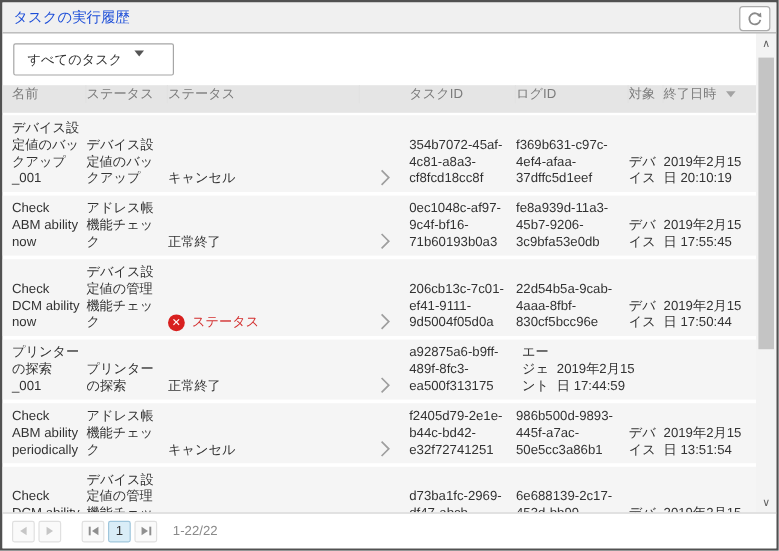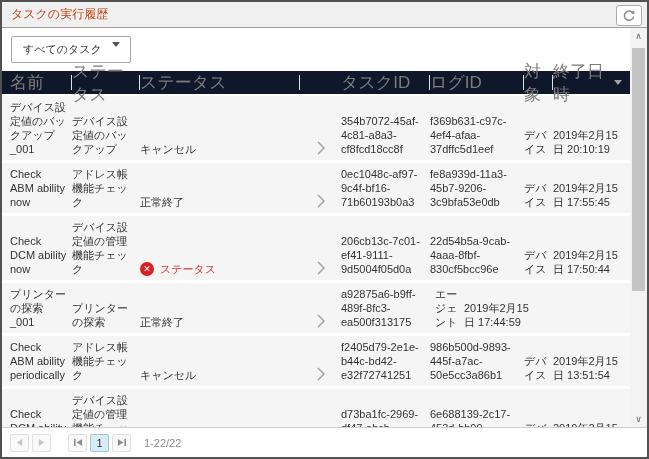--- a/index.html
+++ b/index.html
@@ -17,7 +17,7 @@
     border-bottom:1px solid #9e9e9e;
     display:flex; align-items:center; padding:0 9px;
   }
-  .titlebar .title { font-size:12px; color:#c2410c; }
+  .titlebar .title { font-size:12px; color:#1d4ed8; }
   .refresh-btn {
     position:absolute; right:5px; top:3px; width:26px; height:21px;
     background:#fff; border:1px solid #ababab; border-radius:3px;

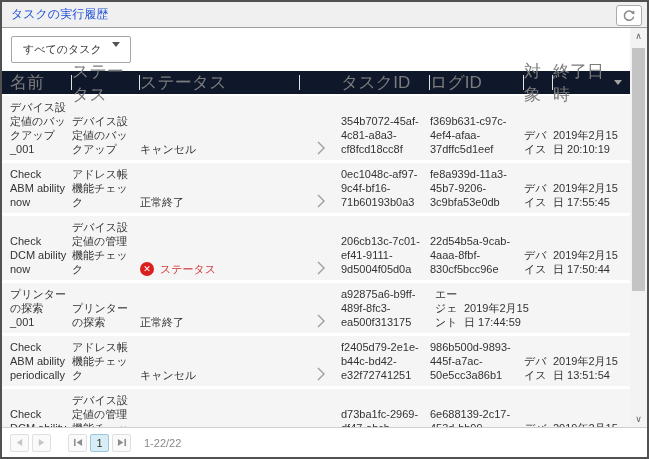--- a/index.html
+++ b/index.html
@@ -36,7 +36,7 @@
   .dropdown-btn {
     display:inline-flex; gap:10px;
     background:#fff; border:1px solid #a6a6a6; border-radius:2px;
-    padding:5px 10px 5px 11px; font-size:11px; color:#333; cursor:pointer;
+    padding:5px 24px 5px 11px; font-size:11px; color:#333; cursor:pointer;
     font-family:inherit;
   }
   .caret-down {

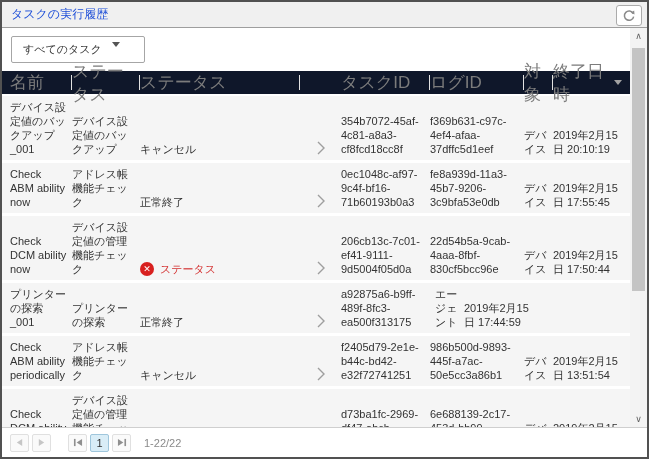--- a/index.html
+++ b/index.html
@@ -46,8 +46,8 @@
 
   
   .thead {
-    display:flex; align-items:center; background:#0f172a; height:23px;
-    margin-bottom:2px; font-size:17px; color:#7c7c7c;
+    display:flex; align-items:flex-start; background:#e5e5e5; height:23px;
+    margin-bottom:2px; font-size:11px; color:#7c7c7c;
   }
   .thead .cell { border-right:1px solid #e2e2e2; height:15px; display:flex; align-items:center; }
   .thead .cell:last-child, .thead .c-chev { border-right:none; }

